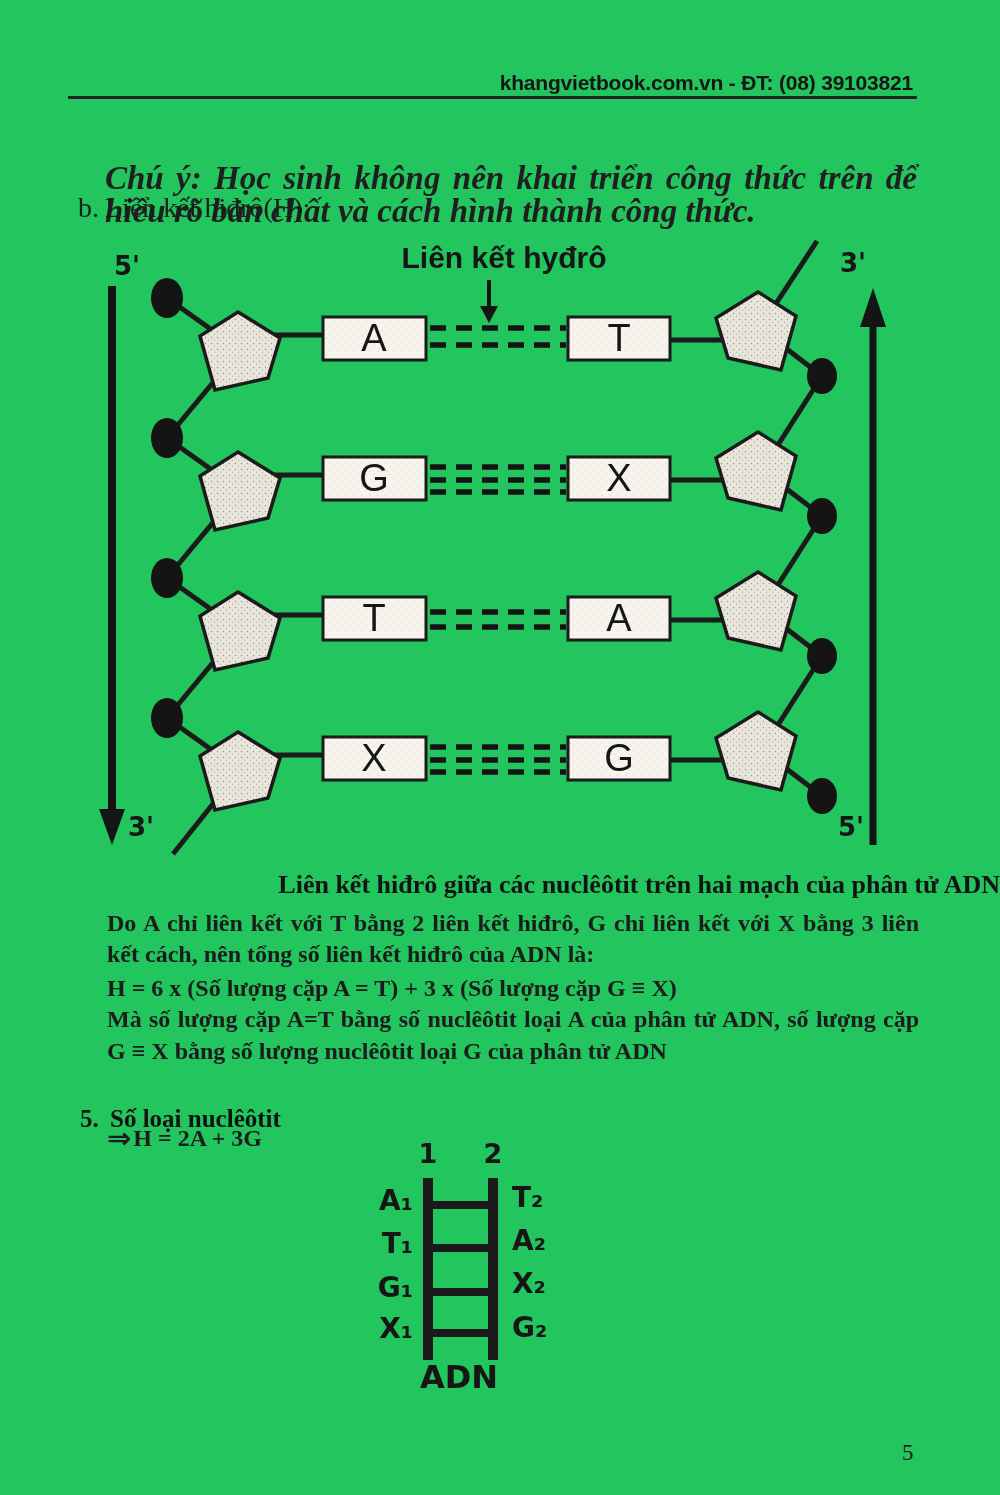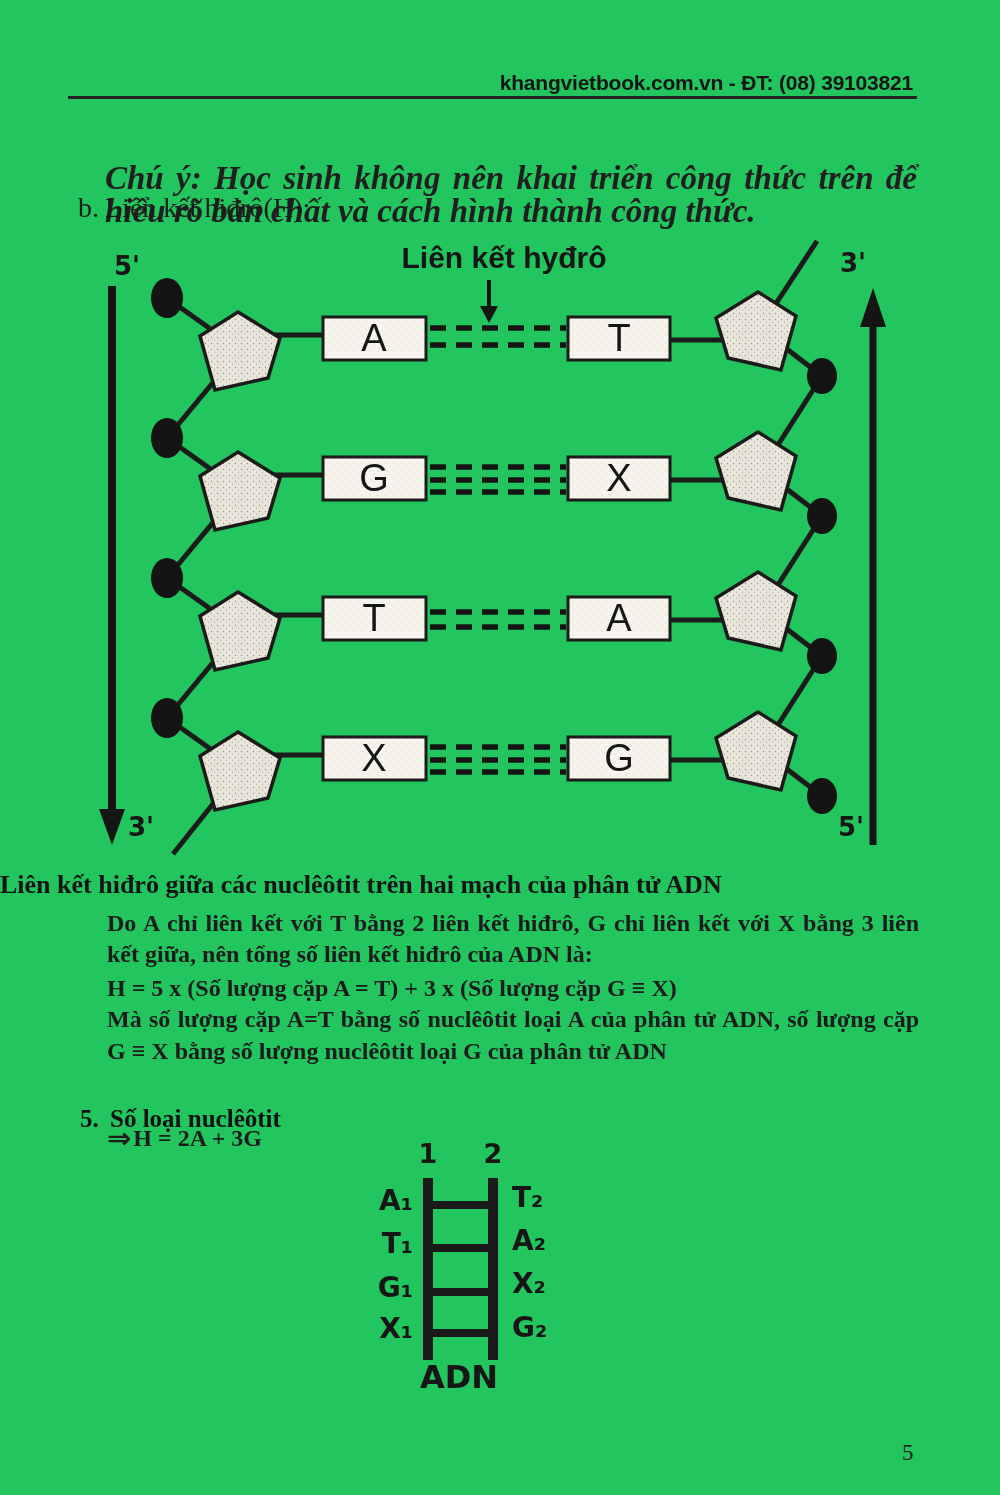--- a/index.html
+++ b/index.html
@@ -24,7 +24,7 @@
   .section-b .marker{display:inline-block;width:27px;}
   .dna-svg{position:absolute;top:228px;left:0;}
   .caption{
-    top:872px;left:0;width:1000px;text-align:left;
+    top:872px;left:0;width:1000px;text-align:right;
     font-weight:bold;font-size:26px;color:#141414;
   }
   .bodyline{left:107px;width:812px;font-size:24px;white-space:nowrap;font-weight:bold;}

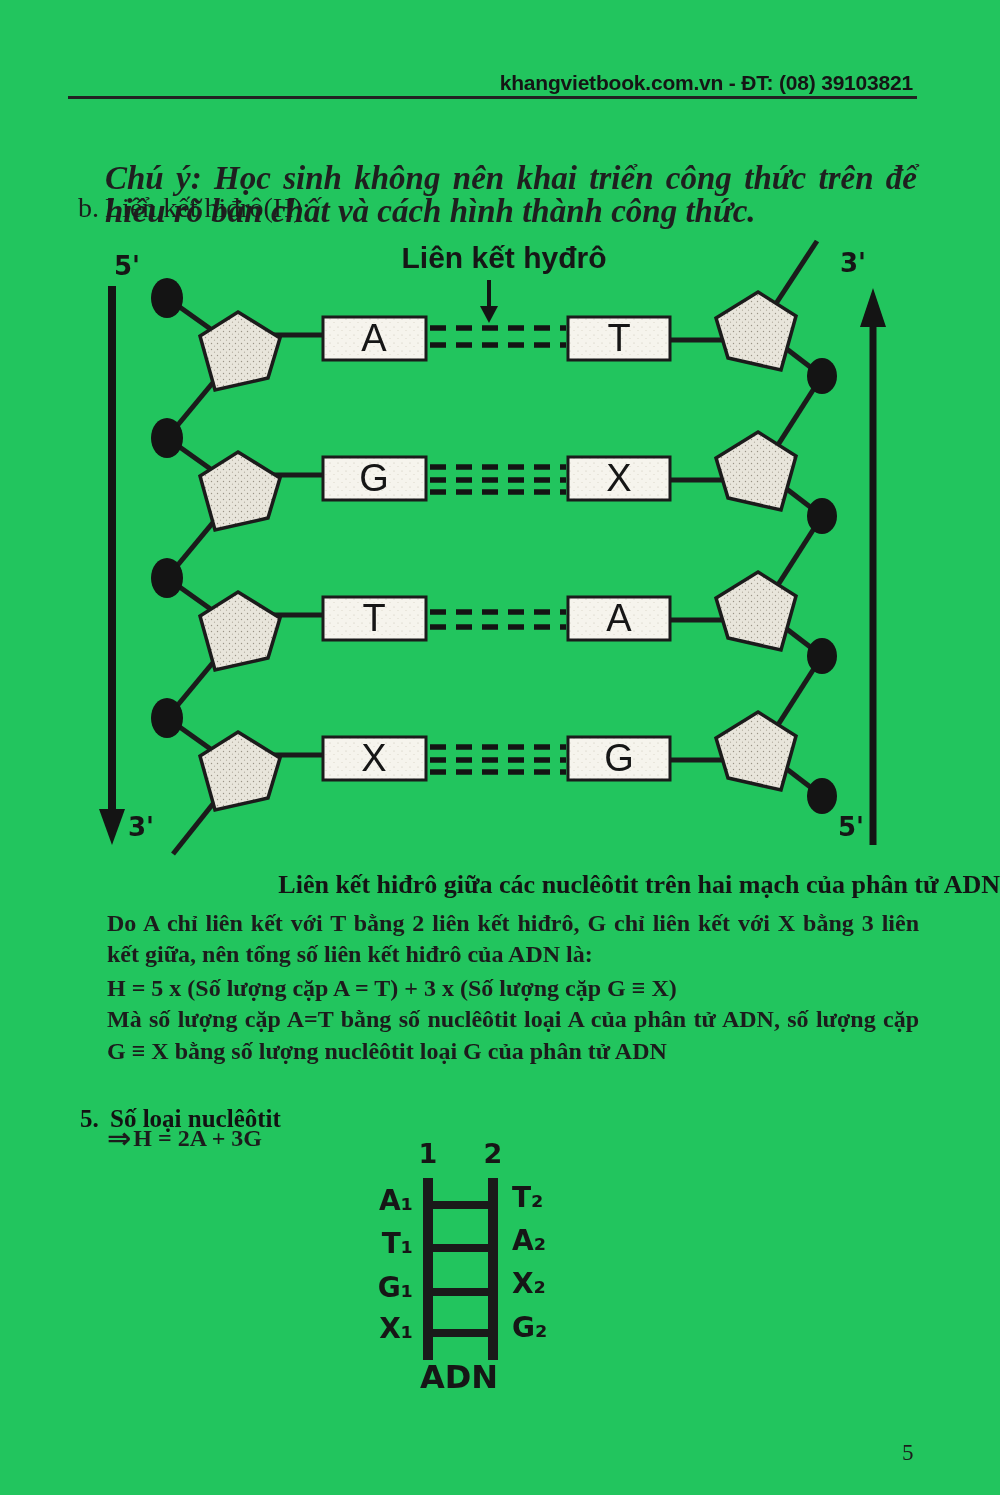--- a/index.html
+++ b/index.html
@@ -185,7 +185,7 @@
   <div class="abs caption">Liên kết hiđrô giữa các nuclêôtit trên hai mạch của phân tử ADN</div>
 
   <div class="abs bodyline just" style="top:911px">Do A chỉ liên kết với T bằng 2 liên kết hiđrô, G chỉ liên kết với X bằng 3 liên</div>
-  <div class="abs bodyline" style="top:942px">kết giữa, nên tổng số liên kết hiđrô của ADN là:</div>
+  <div class="abs bodyline" style="top:942px">kết cách, nên tổng số liên kết hiđrô của ADN là:</div>
   <div class="abs bodyline" style="top:976px">H = 5 x (Số lượng cặp A = T) + 3 x (Số lượng cặp G ≡ X)</div>
   <div class="abs bodyline" style="top:1039px">G ≡ X bằng số lượng nuclêôtit loại G của phân tử ADN</div>
   <div class="abs bodyline just" style="top:1007px">Mà số lượng cặp A=T bằng số nuclêôtit loại A của phân tử ADN, số lượng cặp</div>

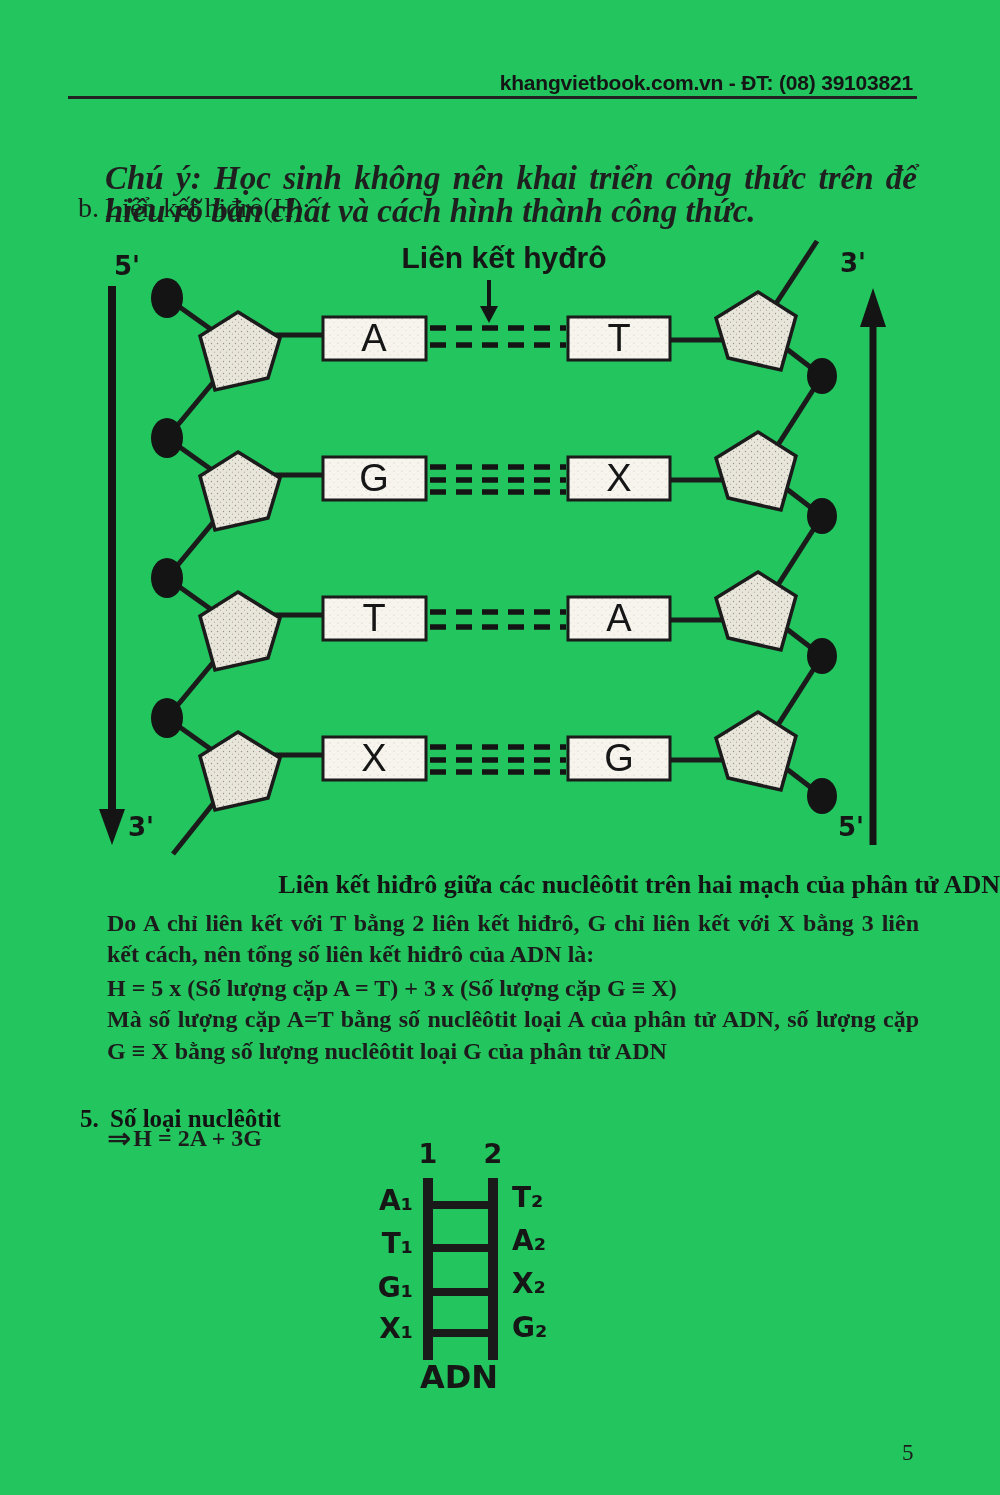--- a/index.html
+++ b/index.html
@@ -186,7 +186,7 @@
 
   <div class="abs bodyline just" style="top:911px">Do A chỉ liên kết với T bằng 2 liên kết hiđrô, G chỉ liên kết với X bằng 3 liên</div>
   <div class="abs bodyline" style="top:942px">kết cách, nên tổng số liên kết hiđrô của ADN là:</div>
-  <div class="abs bodyline" style="top:976px">H = 5 x (Số lượng cặp A = T) + 3 x (Số lượng cặp G ≡ X)</div>
+  <div class="abs bodyline" style="top:976px">H = 6 x (Số lượng cặp A = T) + 3 x (Số lượng cặp G ≡ X)</div>
   <div class="abs bodyline" style="top:1039px">G ≡ X bằng số lượng nuclêôtit loại G của phân tử ADN</div>
   <div class="abs bodyline just" style="top:1007px">Mà số lượng cặp A=T bằng số nuclêôtit loại A của phân tử ADN, số lượng cặp</div>
   <div class="abs bodyline formula2" style="top:1124px">

